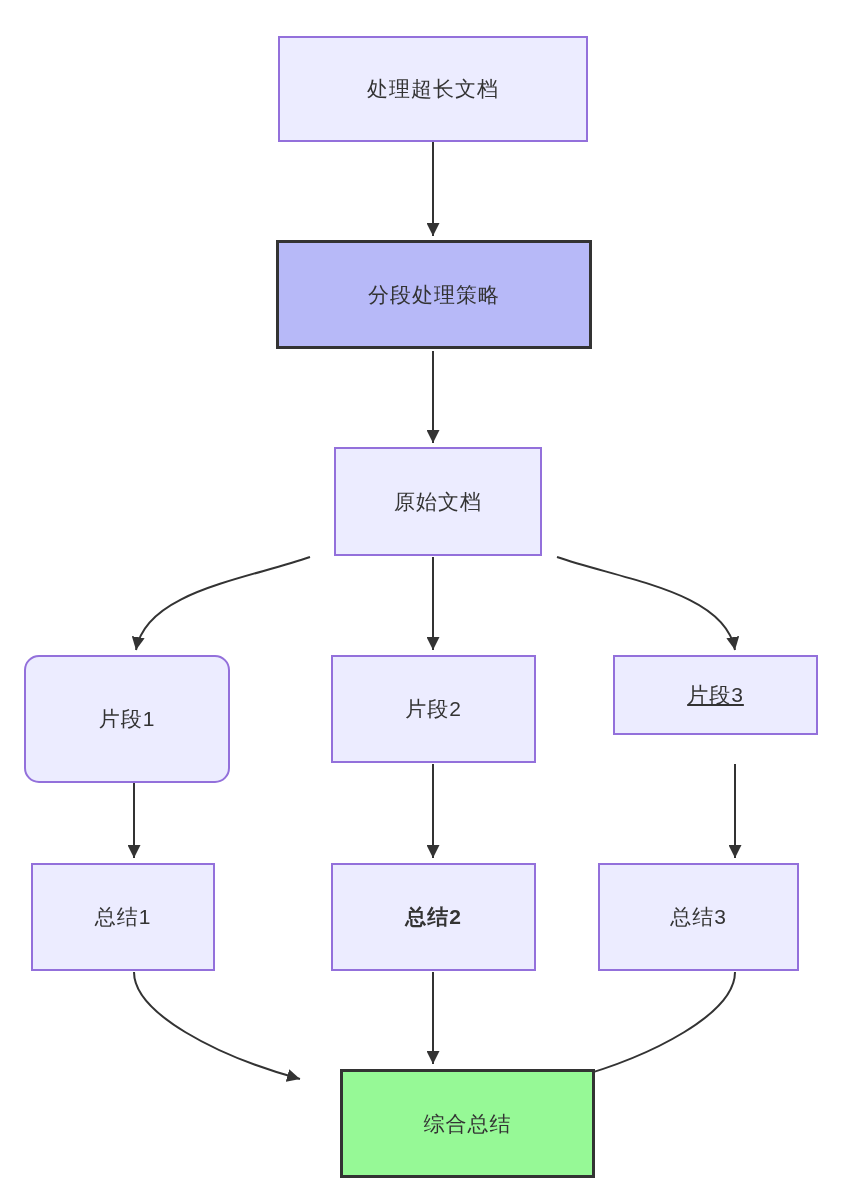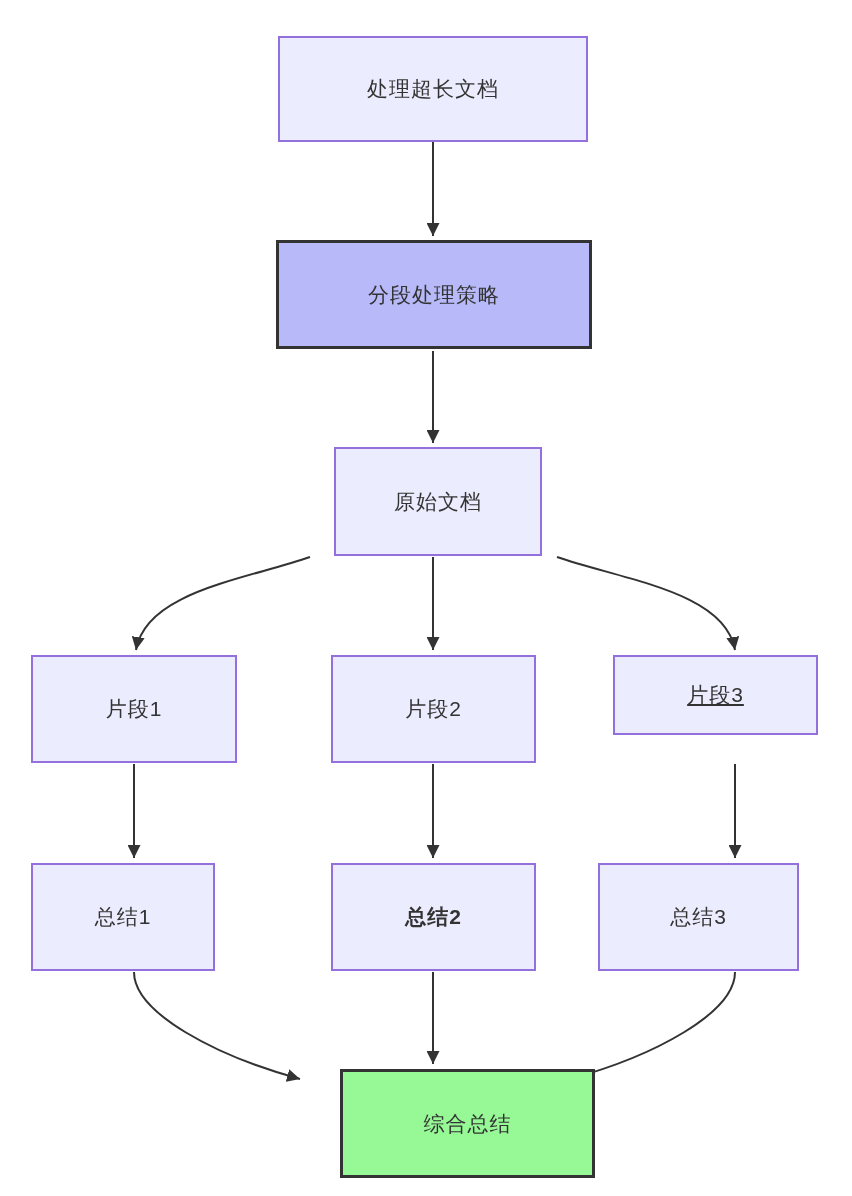--- a/index.html
+++ b/index.html
@@ -89,7 +89,7 @@
     <span>原始文档</span>
   </div>
 
-  <div class="node" style="left:31px; top:655px; width:206px; height:108px;">
+  <div class="node" style="left:24px; top:655px; width:206px; height:128px;border-radius:15px;">
     <span>片段1</span>
   </div>
 

